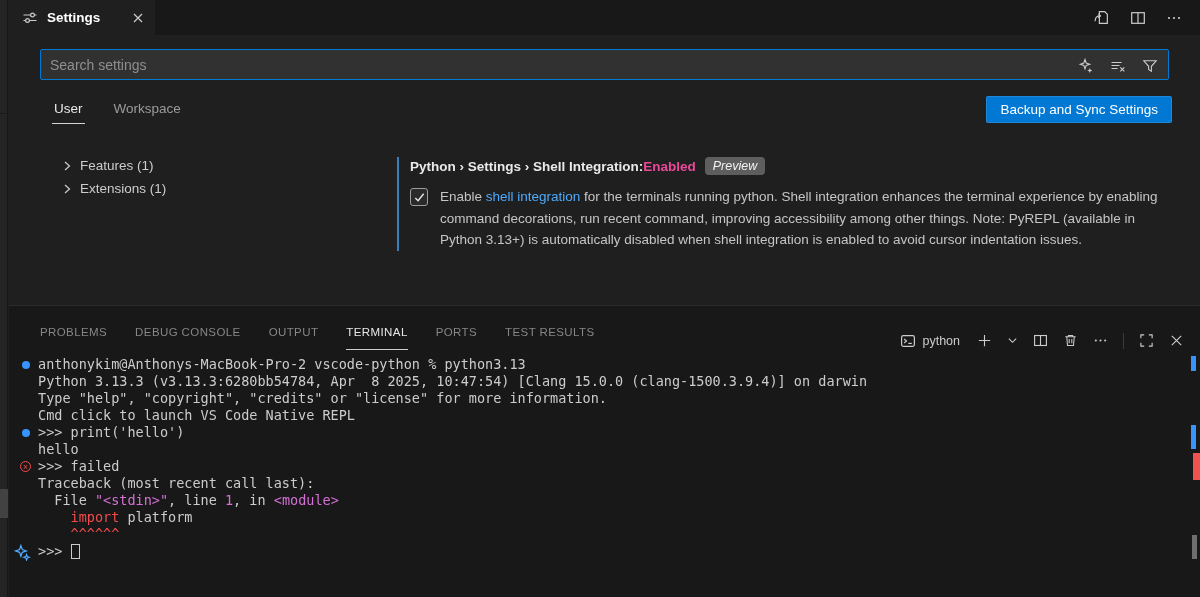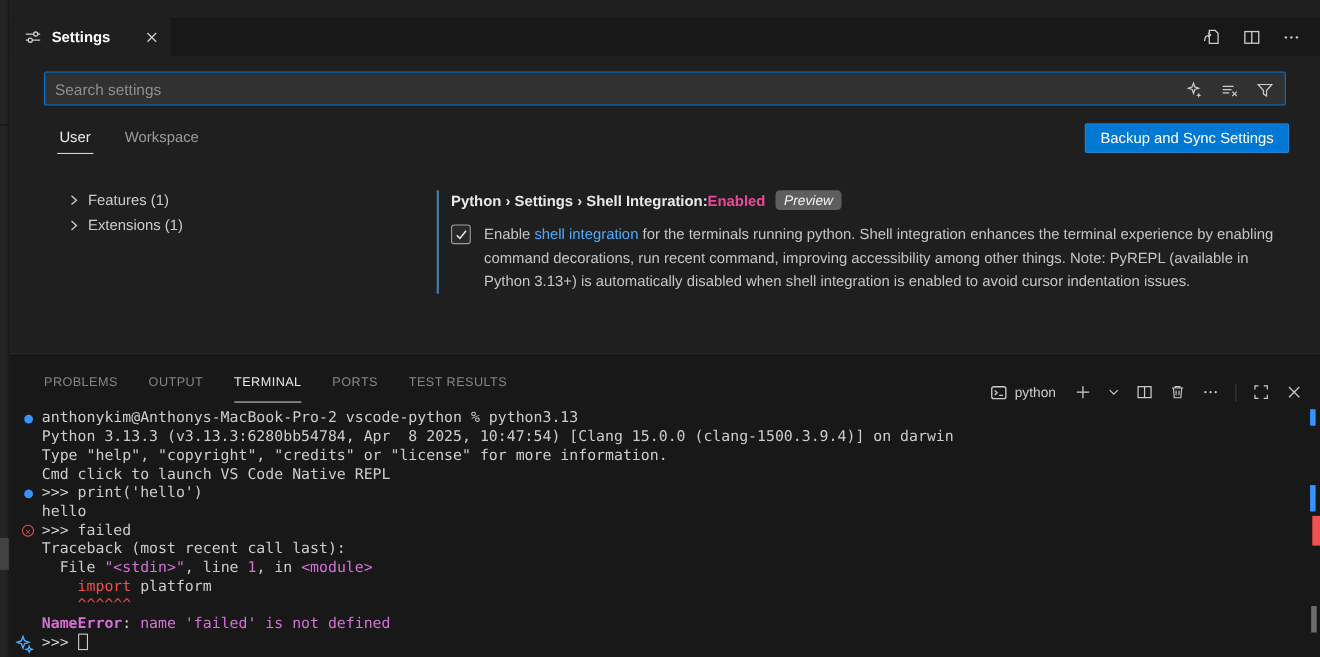--- a/index.html
+++ b/index.html
@@ -14,7 +14,7 @@
   .sliver-seam { position:absolute; left:0; top:113px; width:8px; height:1px; background:#181818; }
   .sliver-thumb { position:absolute; left:0; top:489px; width:8px; height:29px; background:#424242; }
 
-  .main { position:absolute; left:9px; top:16px; width:1191px; height:476px; }
+  .main { position:absolute; left:9px; top:0; width:1191px; height:476px; }
 
   
   .tabbar { height:35px; background:#181818; display:flex; align-items:stretch; }

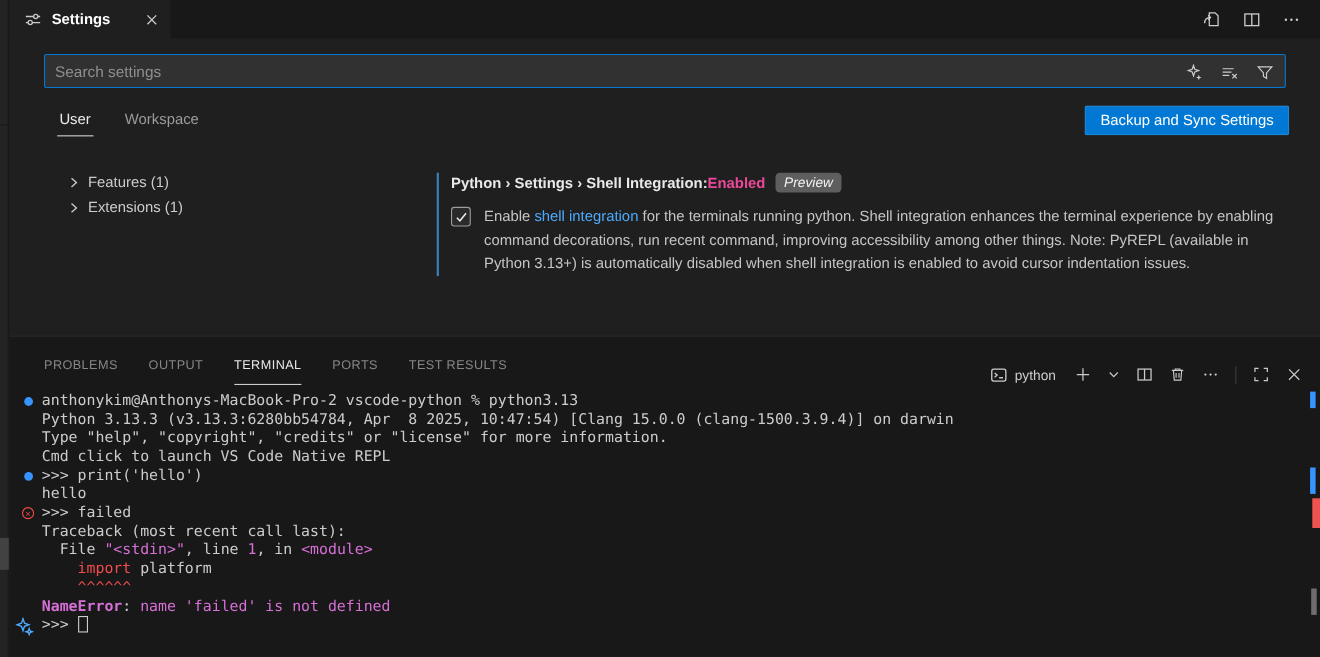--- a/index.html
+++ b/index.html
@@ -214,6 +214,7 @@
     <div class="panel-header">
       <div class="panel-tabs">
         <span class="ptab">PROBLEMS</span>
+        <span class="ptab">DEBUG CONSOLE</span>
         <span class="ptab">OUTPUT</span>
         <span class="ptab active">TERMINAL</span>
         <span class="ptab">PORTS</span>

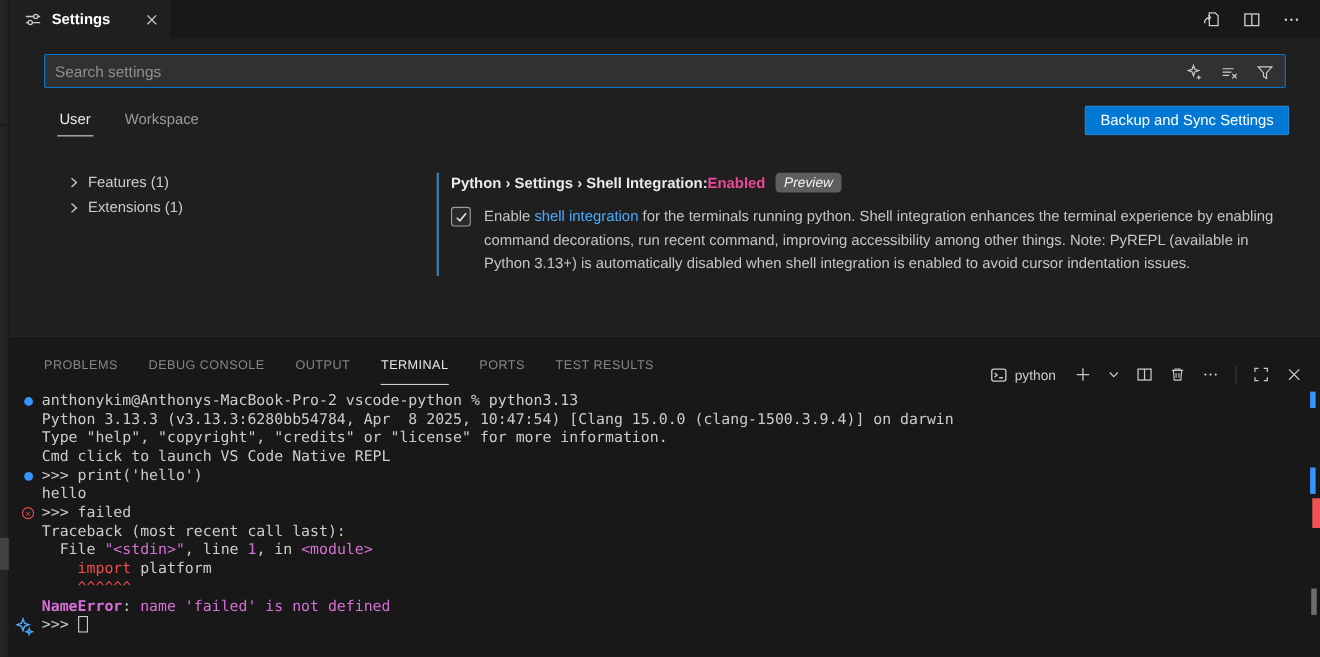--- a/index.html
+++ b/index.html
@@ -288,7 +288,6 @@
         <div class="term-line"><span>  File </span><span class="c-magenta">"&lt;stdin&gt;"</span><span>, line </span><span class="c-magenta">1</span><span>, in </span><span class="c-magenta">&lt;module&gt;</span></div>
         <div class="term-line"><span>    </span><span class="c-red">import</span><span> platform</span></div>
         <div class="term-line"><span>    </span><span class="c-red">^^^^^^</span></div>
-        <div class="term-line"><span class="c-magenta seg-bold">NameError</span><span>: </span><span class="c-magenta">name 'failed' is not defined</span></div>
         <div class="term-line"><span class="deco-sparkle"><svg width="17" height="17" viewBox="0 0 16 16">
               <path d="M6.5 1.5l1.3 3.7 3.7 1.3-3.7 1.3-1.3 3.7-1.3-3.7-3.7-1.3 3.7-1.3z" fill="none" stroke="#4daafc" stroke-width="1.2"></path>
               <path d="M11.8 9.8l.7 2 2 .7-2 .7-.7 2-.7-2-2-.7 2-.7z" fill="none" stroke="#4daafc" stroke-width="1.1"></path>

